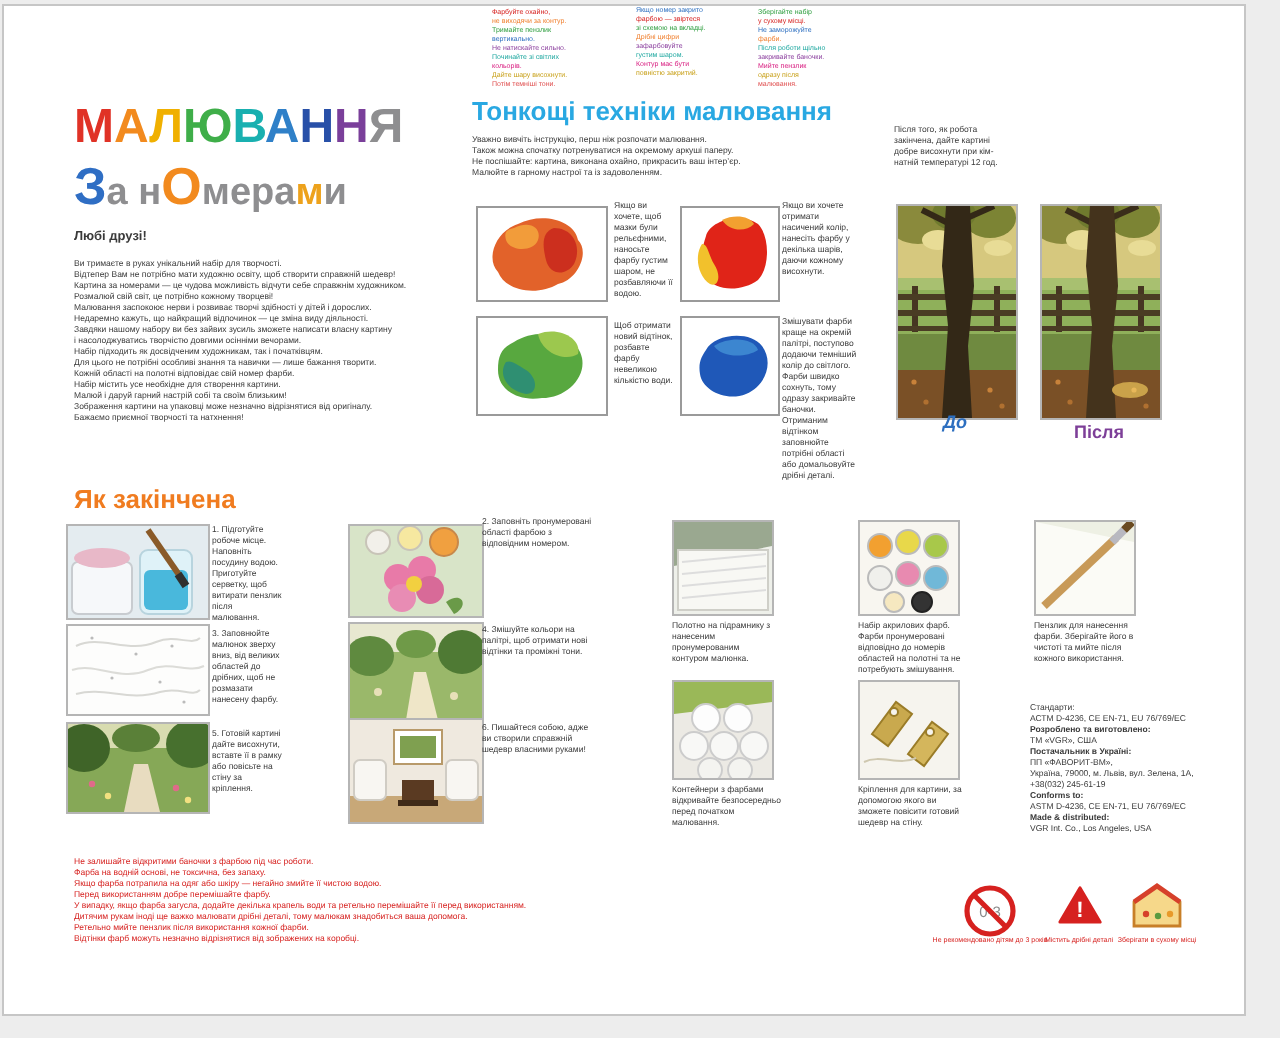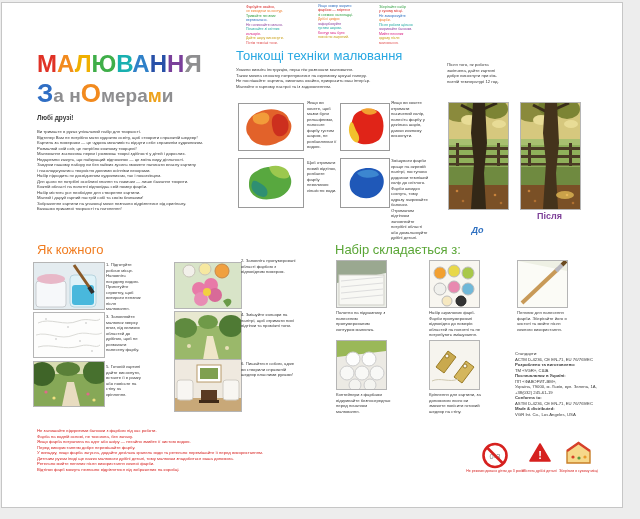--- a/index.html
+++ b/index.html
@@ -11,7 +11,7 @@
   .half div{white-space:normal;}
   .tiny7{font-size:7px;line-height:9px;}
   .bold{font-weight:bold;}
-  .heading{font-weight:normal;font-size:13px;letter-spacing:0;}
+  .heading{font-weight:bold;font-size:13px;letter-spacing:0;}
   .title-l1 span{font-weight:bold;font-size:24px;letter-spacing:0px;}
   .title-l2 span{font-weight:bold;font-size:19px;}
   .title-l2 span.big{font-size:26px;}

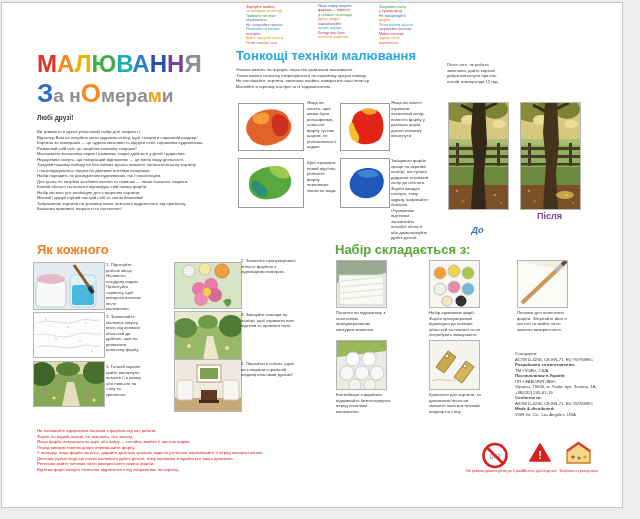--- a/index.html
+++ b/index.html
@@ -207,7 +207,7 @@
         <circle cx="52" cy="100" r="1.3" fill="#b07030"></circle>
     </svg>
   </div>
-  <div class="abs label-ba" style="left:448px;top:225px;width:59px;color:#2d6fc0;font-style:italic;">До</div>
+  <div class="abs label-ba" style="left:448px;top:206px;width:59px;color:#2d6fc0;font-style:italic;">До</div>
   <div class="abs label-ba" style="left:520px;top:211px;width:59px;color:#7d3f98;">Після</div>
 
 

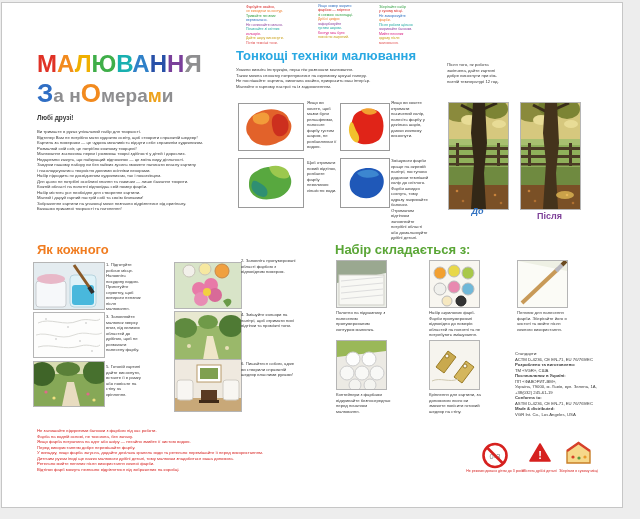--- a/index.html
+++ b/index.html
@@ -211,7 +211,7 @@
   <div class="abs label-ba" style="left:520px;top:211px;width:59px;color:#7d3f98;">Після</div>
 
 
-  <div class="abs heading" style="left:37px;top:242px;color:#f07c20;">Як кожного</div>
+  <div class="abs heading" style="left:37px;top:242px;color:#f07c20;">Як закінчена</div>
 
   <div class="abs photo" style="left:33px;top:262px;width:70px;height:46px;">
     <svg width="70" height="46" viewBox="0 0 70 46">

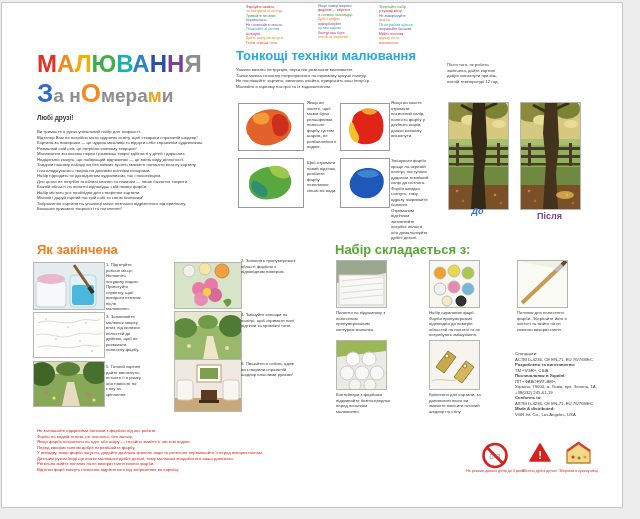--- a/index.html
+++ b/index.html
@@ -324,7 +324,6 @@
       </div>
   </div>
 
-  <div class="abs heading" style="left:335px;top:242px;color:#5aa636;">Набір складається з:</div>
 
   <div class="abs photo" style="left:336px;top:260px;width:49px;height:46px;">
     <svg width="49" height="46" viewBox="0 0 49 46">

